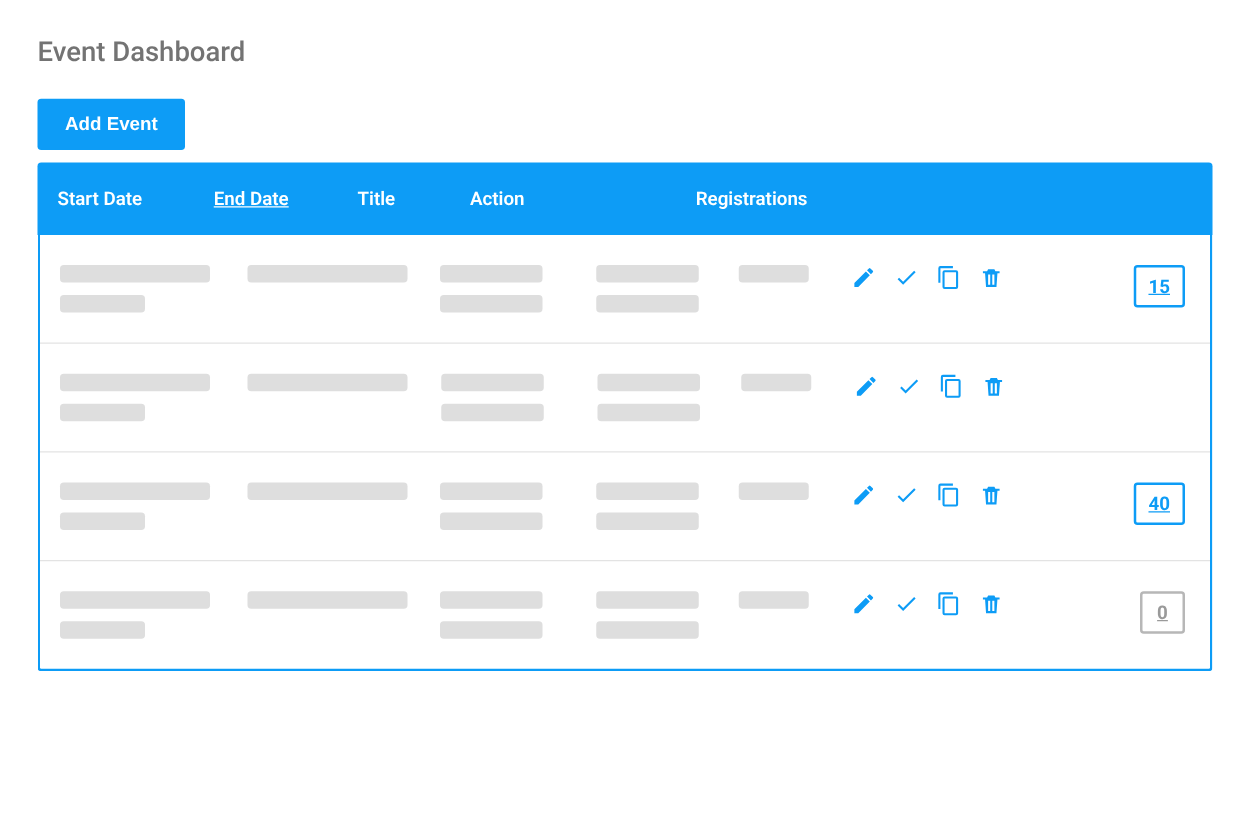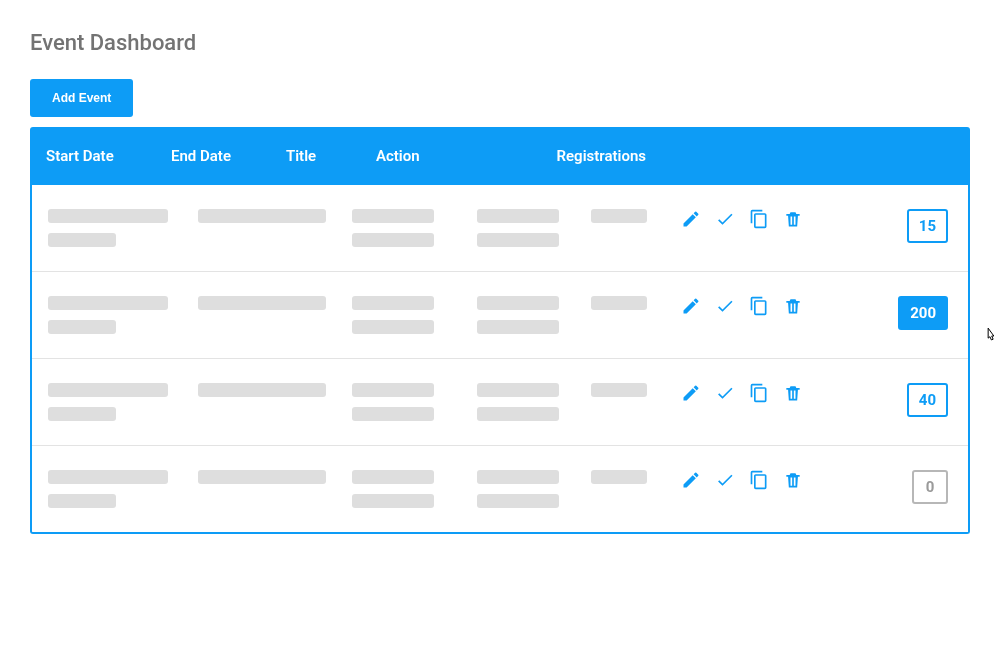--- a/index.html
+++ b/index.html
@@ -24,7 +24,7 @@
       background: #0d9cf6;
       color: #ffffff;
       border: none;
-      font-size: 12px;
+      font-size: 15px;
       font-weight: 600;
       padding: 12px 22px;
       border-radius: 3px;

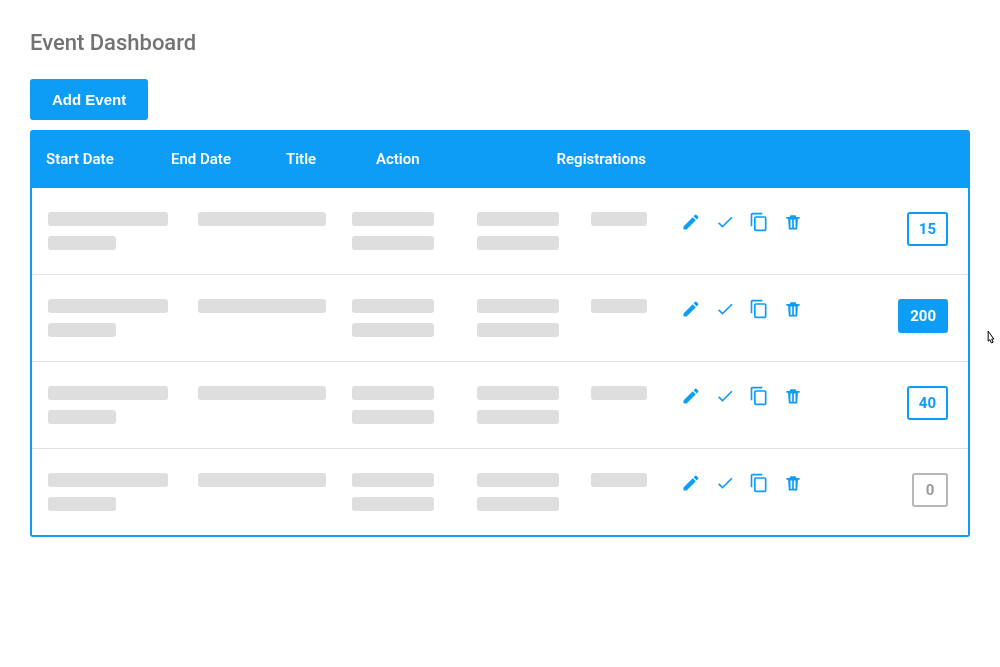--- a/index.html
+++ b/index.html
@@ -52,7 +52,7 @@
     .col-title    { width: 150px; }
     .col-location { width: 155px; }
     .col-start    { width: 125px; }
-    .col-end      { width: 115px; }
+    .col-end      { width: 115px; text-decoration: underline; }
     .col-viewed   { width: 90px;  }
     .col-action   { width: 152px; }
     .col-reg      { width: 120px; text-align: right; padding-right: 2px; }

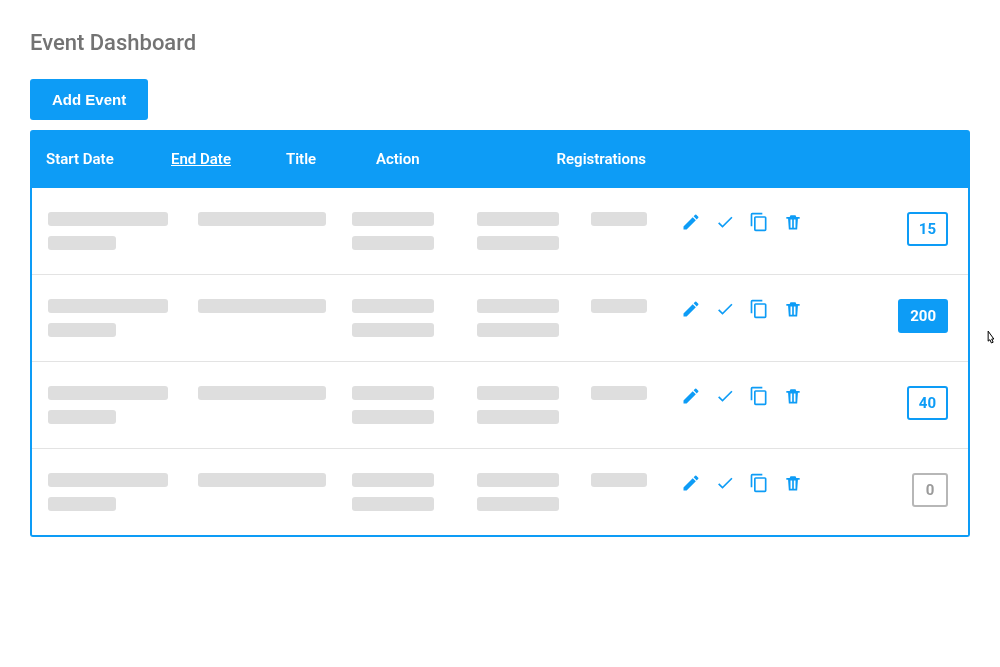--- a/index.html
+++ b/index.html
@@ -121,6 +121,7 @@
       text-align: center;
       cursor: pointer;
       display: inline-block;
+      text-decoration: underline;
     }
     .reg-badge.active {
       background: #0d9cf6;

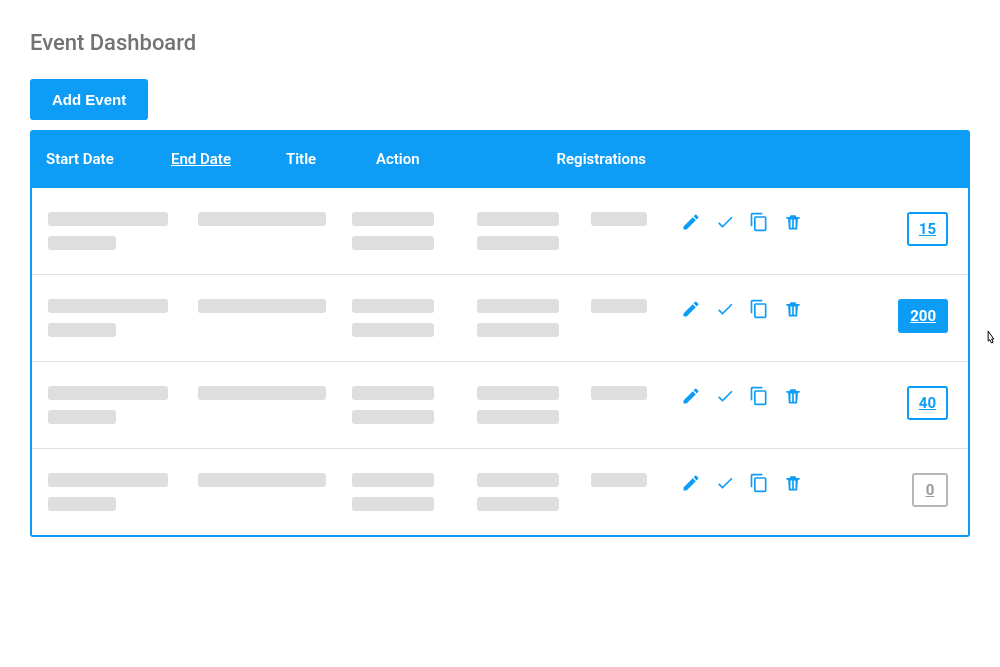--- a/index.html
+++ b/index.html
@@ -264,16 +264,6 @@
             </svg>
         </button>
       </div>
-      <div class="col-reg reg-cell">
-        <span class="reg-wrapper">
-          <span class="reg-badge active">200</span>
-          <span class="cursor-pointer-icon">
-            <svg viewBox="0 0 24 28">
-              <path fill="#ffffff" stroke="#000000" stroke-width="1.4" d="M8 3 L8 17 L10.5 15 L12.5 19.5 L15 18.5 L13 14 L16 14 Z"></path>
-            </svg>
-          </span>
-        </span>
-      </div>
     </div>
 
     <div class="row">

